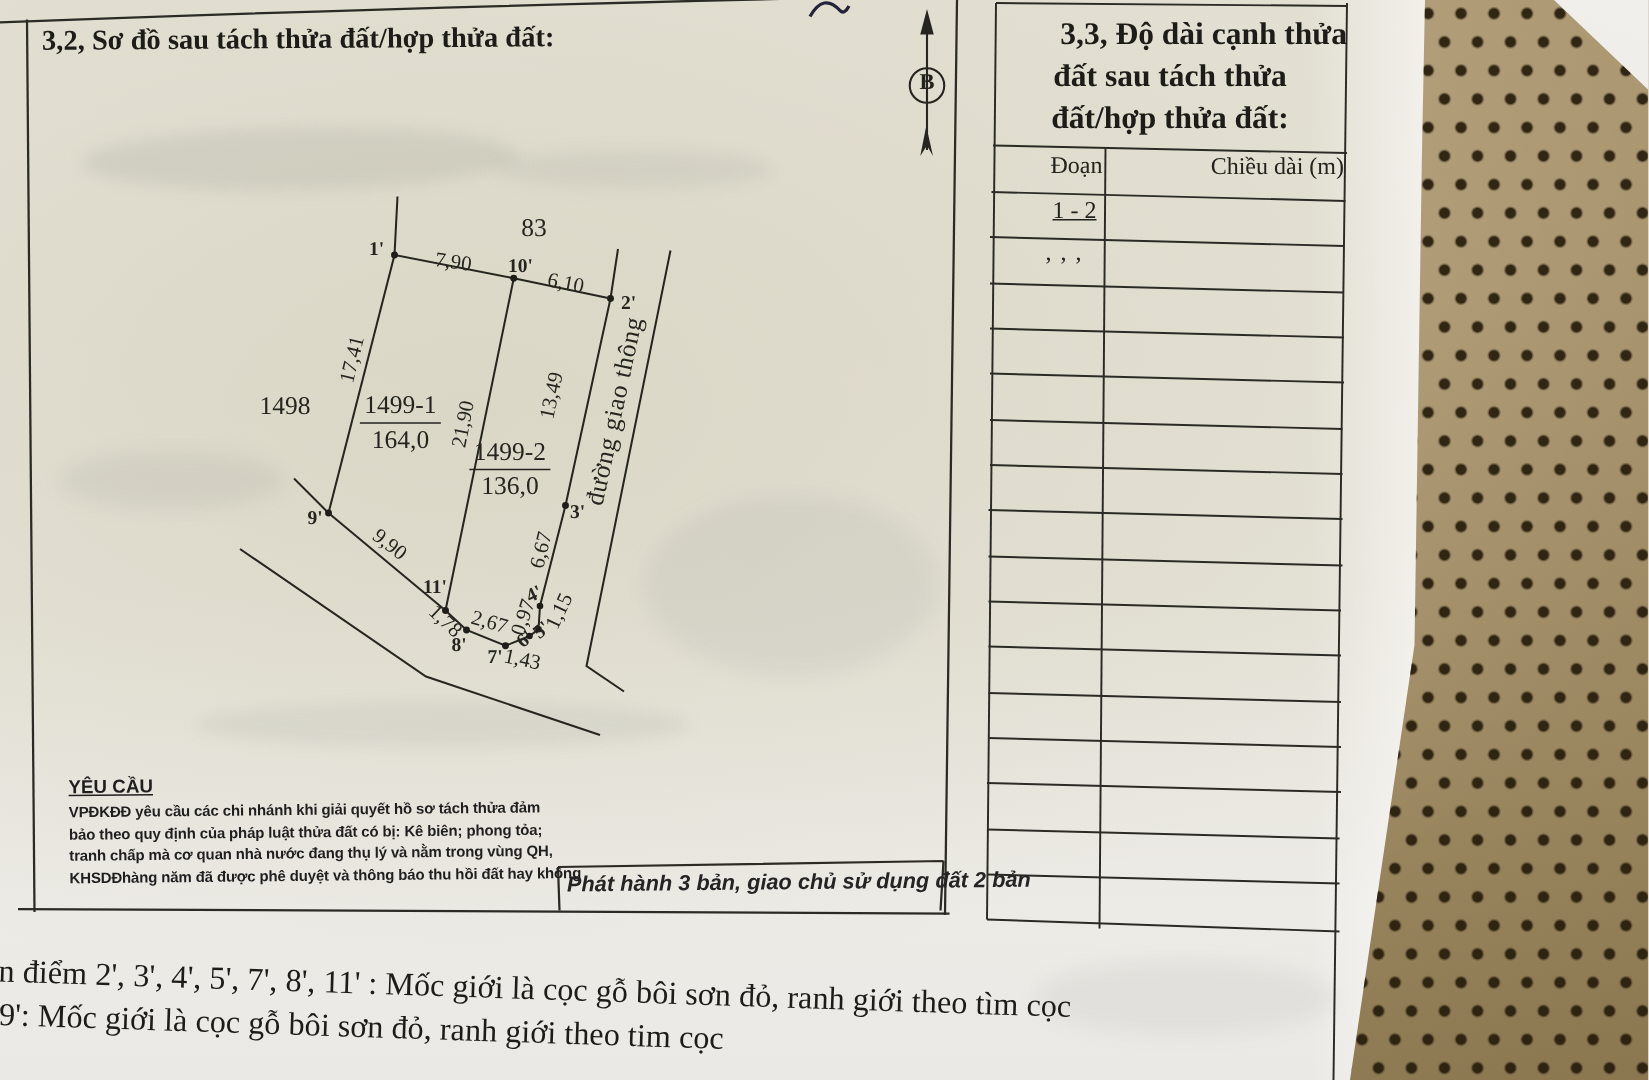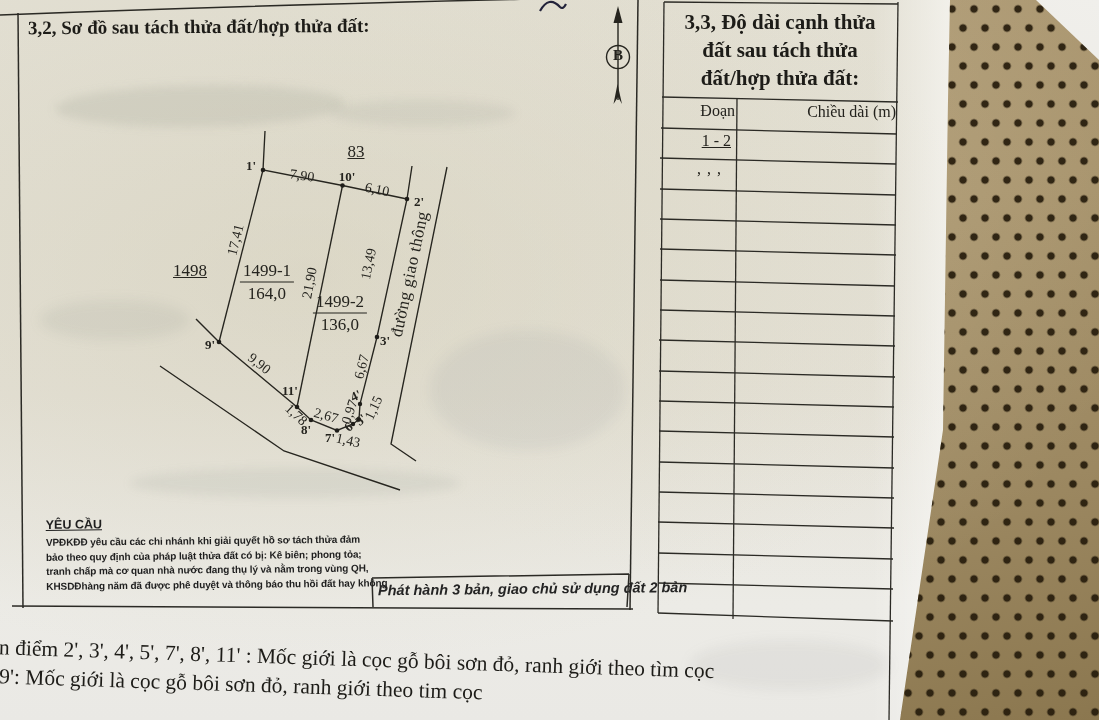--- a/index.html
+++ b/index.html
@@ -212,7 +212,7 @@
 </div>
 <div class="issue">Phát hành 3 bản, giao chủ sử dụng đất 2 bản</div>
 
-<div class="t33-line" style="top:10px;">3,3, Độ dài cạnh thửa</div>
+<div class="t33-line" style="top:10px;text-align:right;">3,3, Độ dài cạnh thửa</div>
 <div class="t33-line" style="top:38px;">đất sau tách thửa</div>
 <div class="t33-line" style="top:66px;">đất/hợp thửa đất:</div>
 <div class="cell" style="left:663px;top:102px;width:72px;">Đoạn</div>

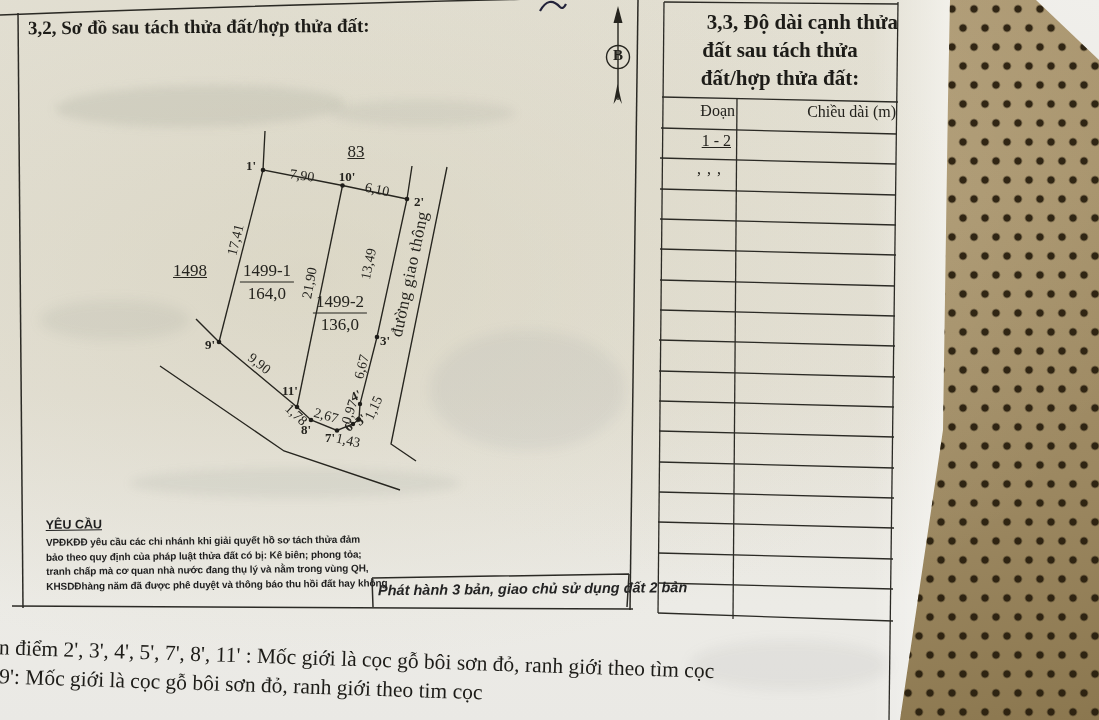--- a/index.html
+++ b/index.html
@@ -44,7 +44,7 @@
   .pt{font-size:13px;font-weight:bold;}
   .meas{font-size:14px;}
   .big-parcel{font-size:17px;}
-  .und{text-decoration:underline;}
+  .und{}
   
   .sec-title{
     position:absolute;left:28px;top:16px;font-size:19px;font-weight:bold;color:#1d1c18;

